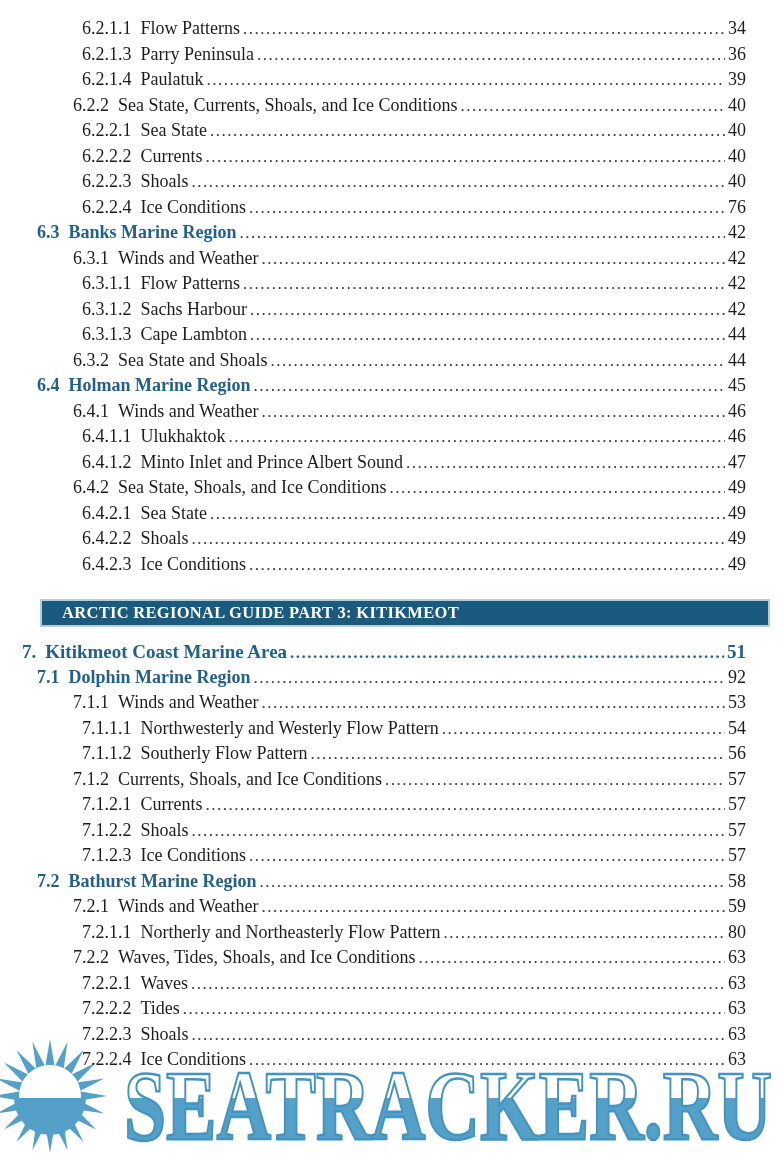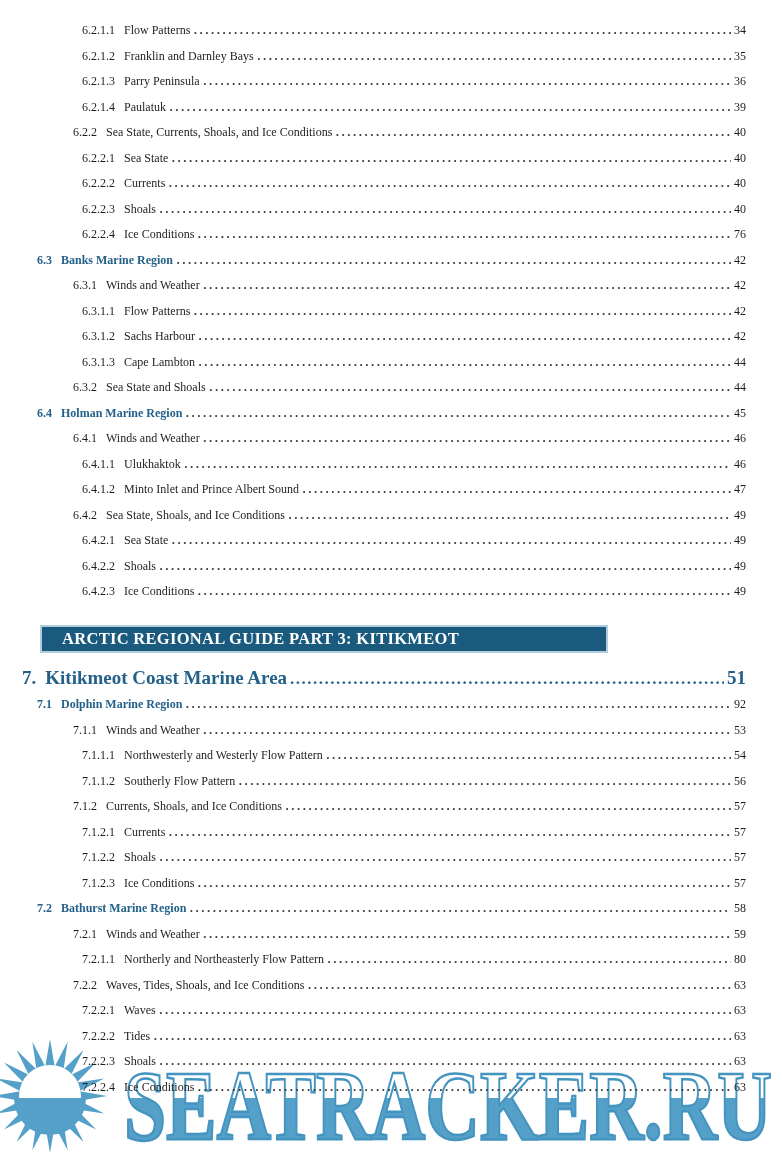--- a/index.html
+++ b/index.html
@@ -24,7 +24,7 @@
   .row{
     display:flex;align-items:baseline;
     height:25.5px;line-height:25.5px;
-    font-size:12px;
+    font-size:18px;
     padding-right:36px;
     white-space:nowrap;
   }

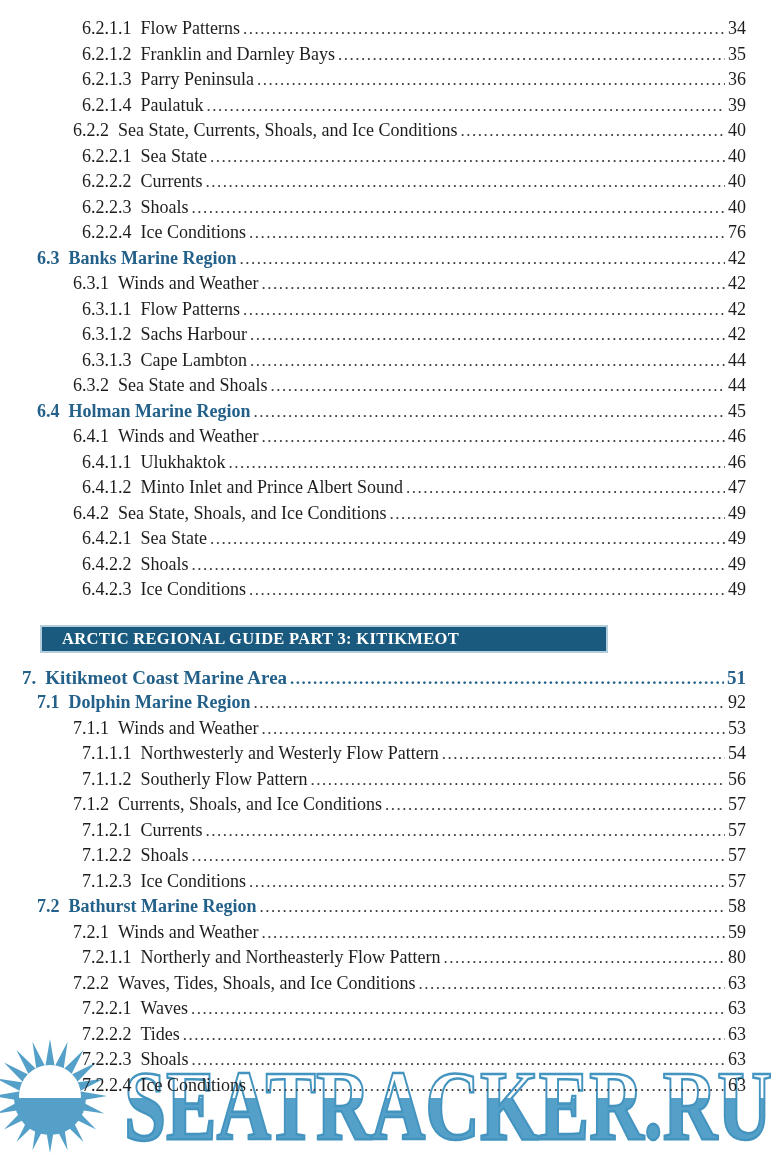--- a/index.html
+++ b/index.html
@@ -92,12 +92,6 @@
           <span class="page">34</span>
         </div>
         <div class="row l4">
-          <span class="num">6.2.1.2</span>
-          <span class="title">Franklin and Darnley Bays</span>
-          <span class="leader"></span>
-          <span class="page">35</span>
-        </div>
-        <div class="row l4">
           <span class="num">6.2.1.3</span>
           <span class="title">Parry Peninsula</span>
           <span class="leader"></span>

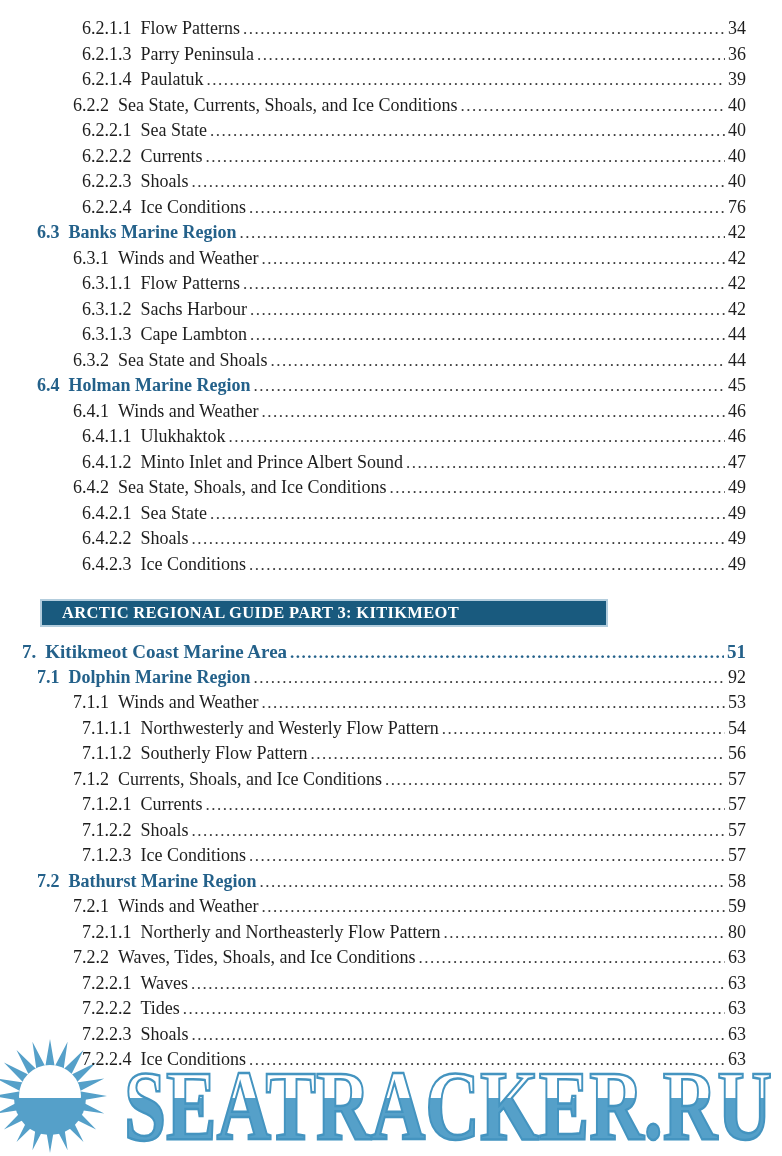--- a/index.html
+++ b/index.html
@@ -50,7 +50,7 @@
   #banner{
     box-sizing:border-box;
     margin:22px 0 12px 40px;
-    width:568px;
+    width:730px;
     background:var(--banner-bg);
     border:2px solid var(--banner-border);
     color:#ffffff;

